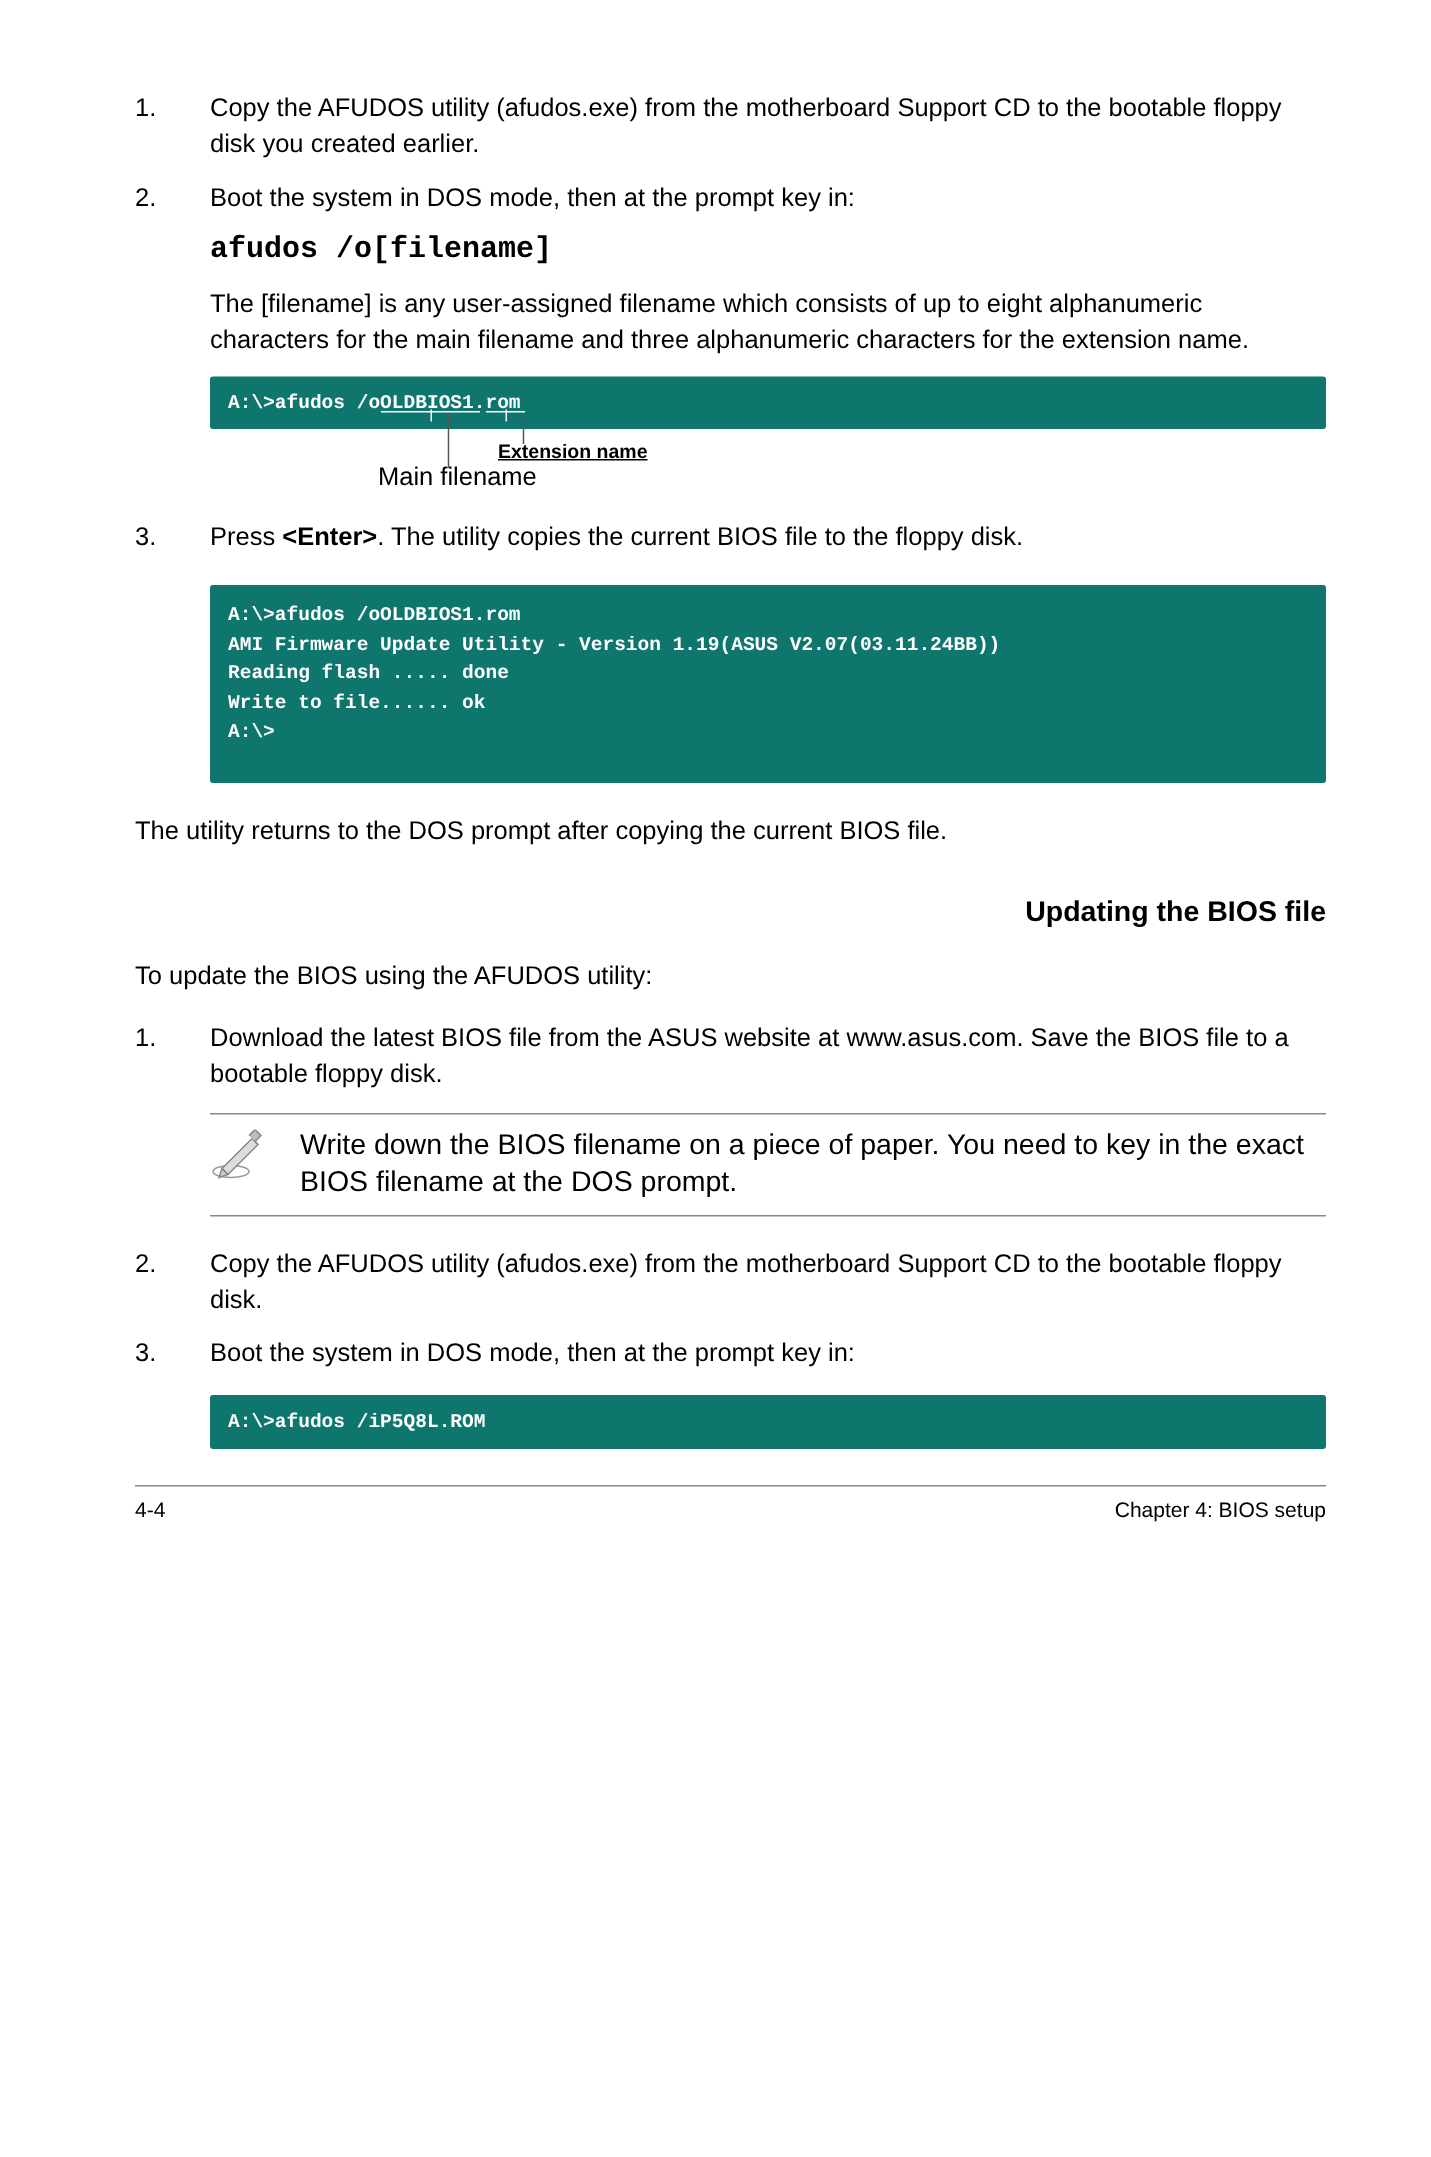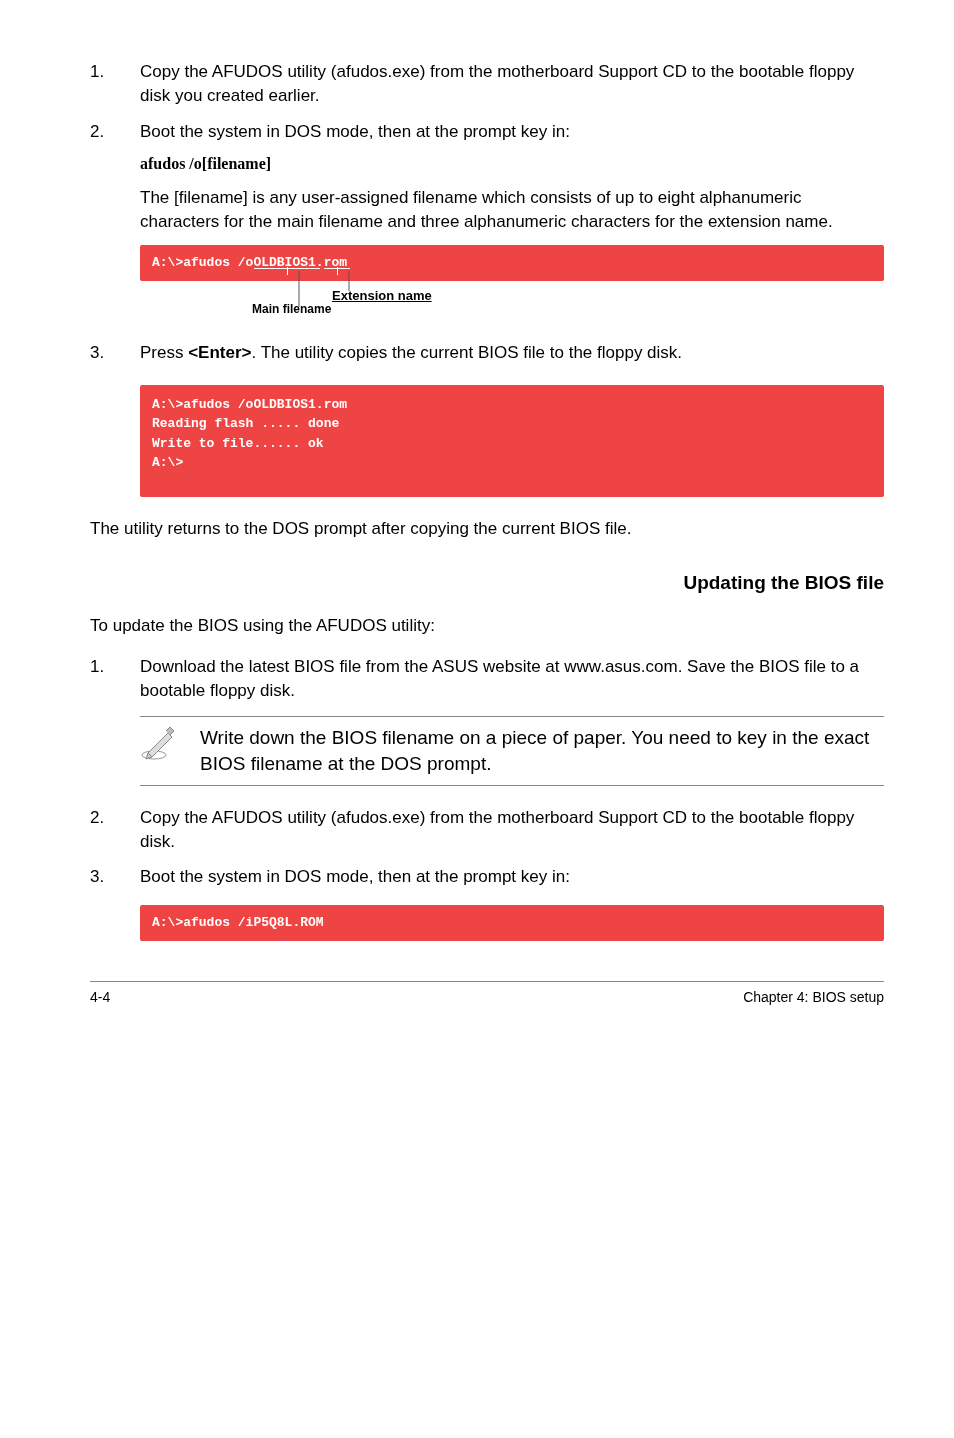--- a/index.html
+++ b/index.html
@@ -30,9 +30,9 @@
     flex: 1;
   }
   .code-inline {
-    font-family: Liberation Serif, serif;
-    font-weight: bold;
-    font-size: 16px;
+    font-family: Liberation Mono, monospace;
+    font-weight: bold;
+    font-size: 20px;
     margin: 10px 0;
     display: block;
   }

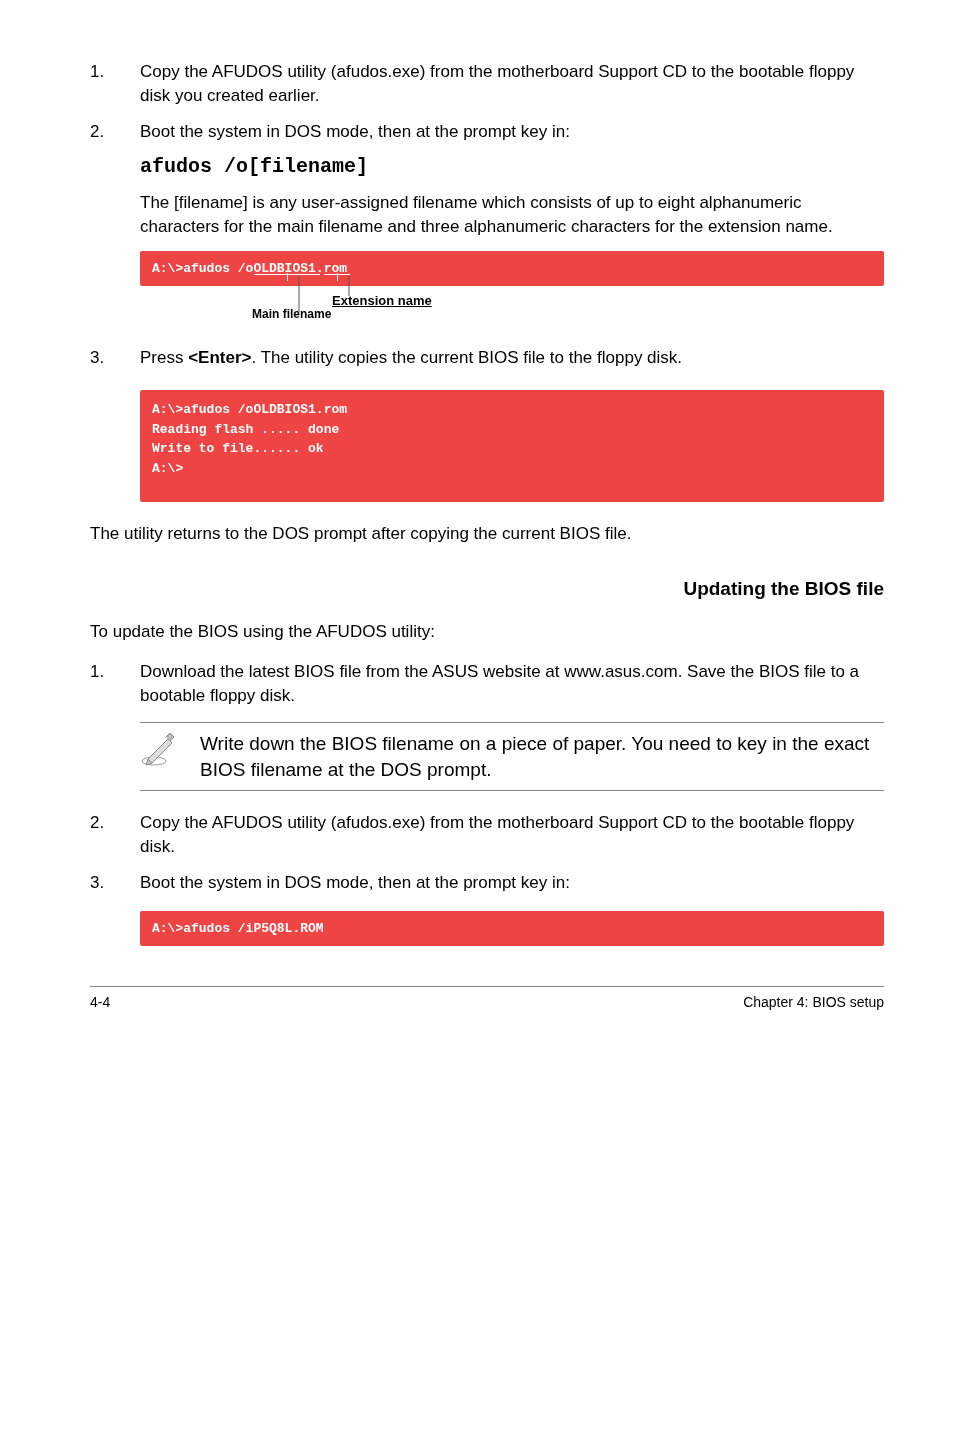--- a/index.html
+++ b/index.html
@@ -37,7 +37,7 @@
     display: block;
   }
   .terminal {
-    background: #ef4444;
+    background: #0f766e;
     color: #fff;
     font-family: "Courier New", monospace;
     font-size: 13px;

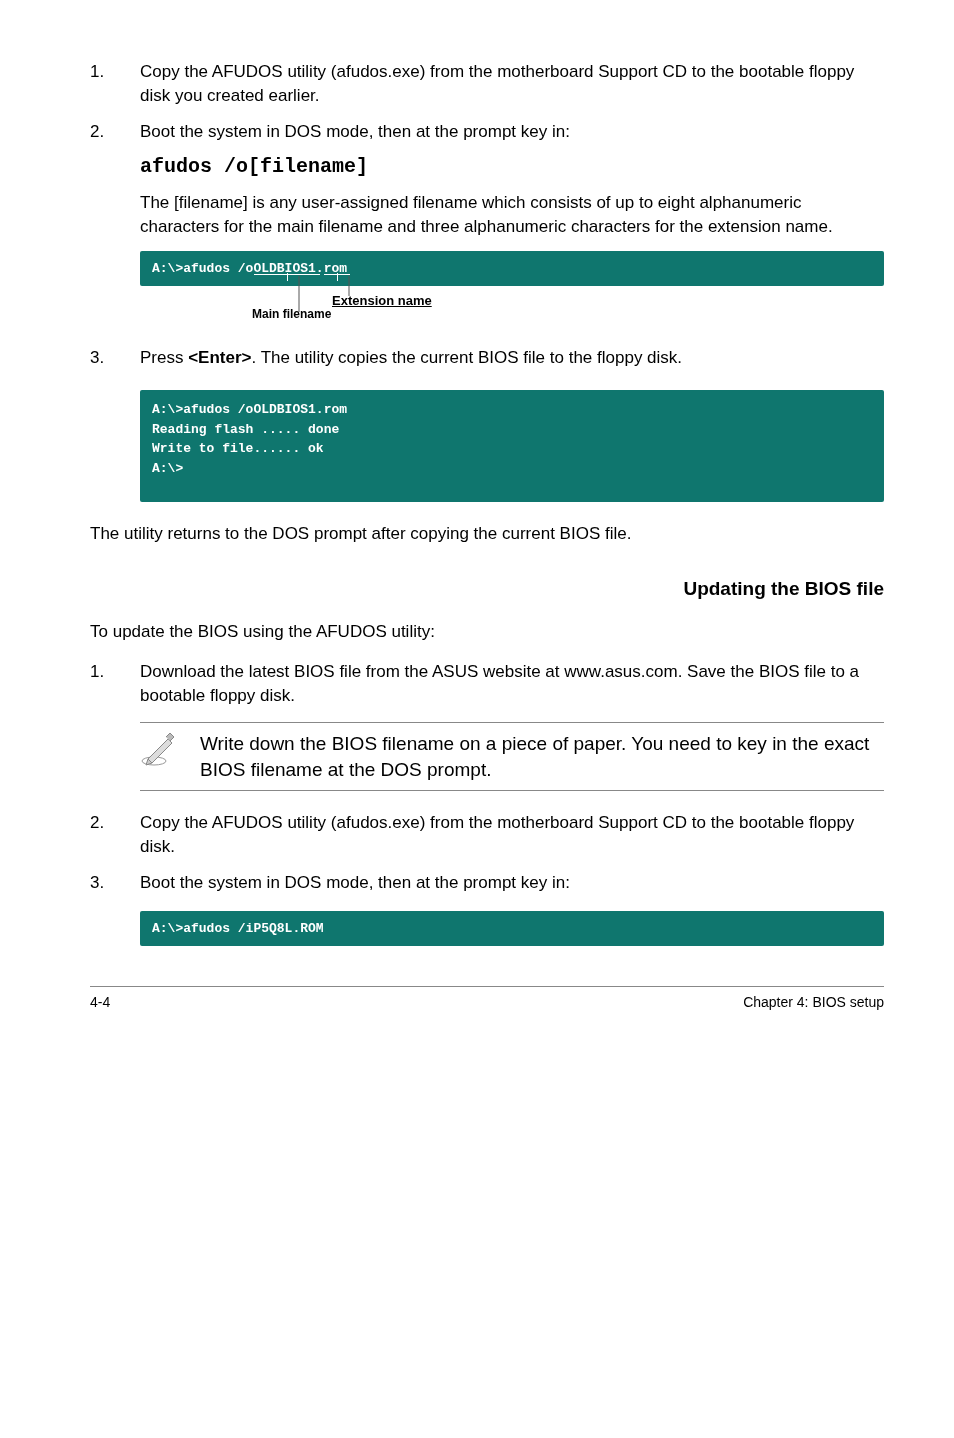--- a/index.html
+++ b/index.html
@@ -61,8 +61,8 @@
     position: absolute;
     left: 112px;
     top: 16px;
-    font-size: 12px;
-    font-weight: bold;
+    font-size: 17px;
+    font-weight: normal;
   }
   .ext-fn {
     position: absolute;

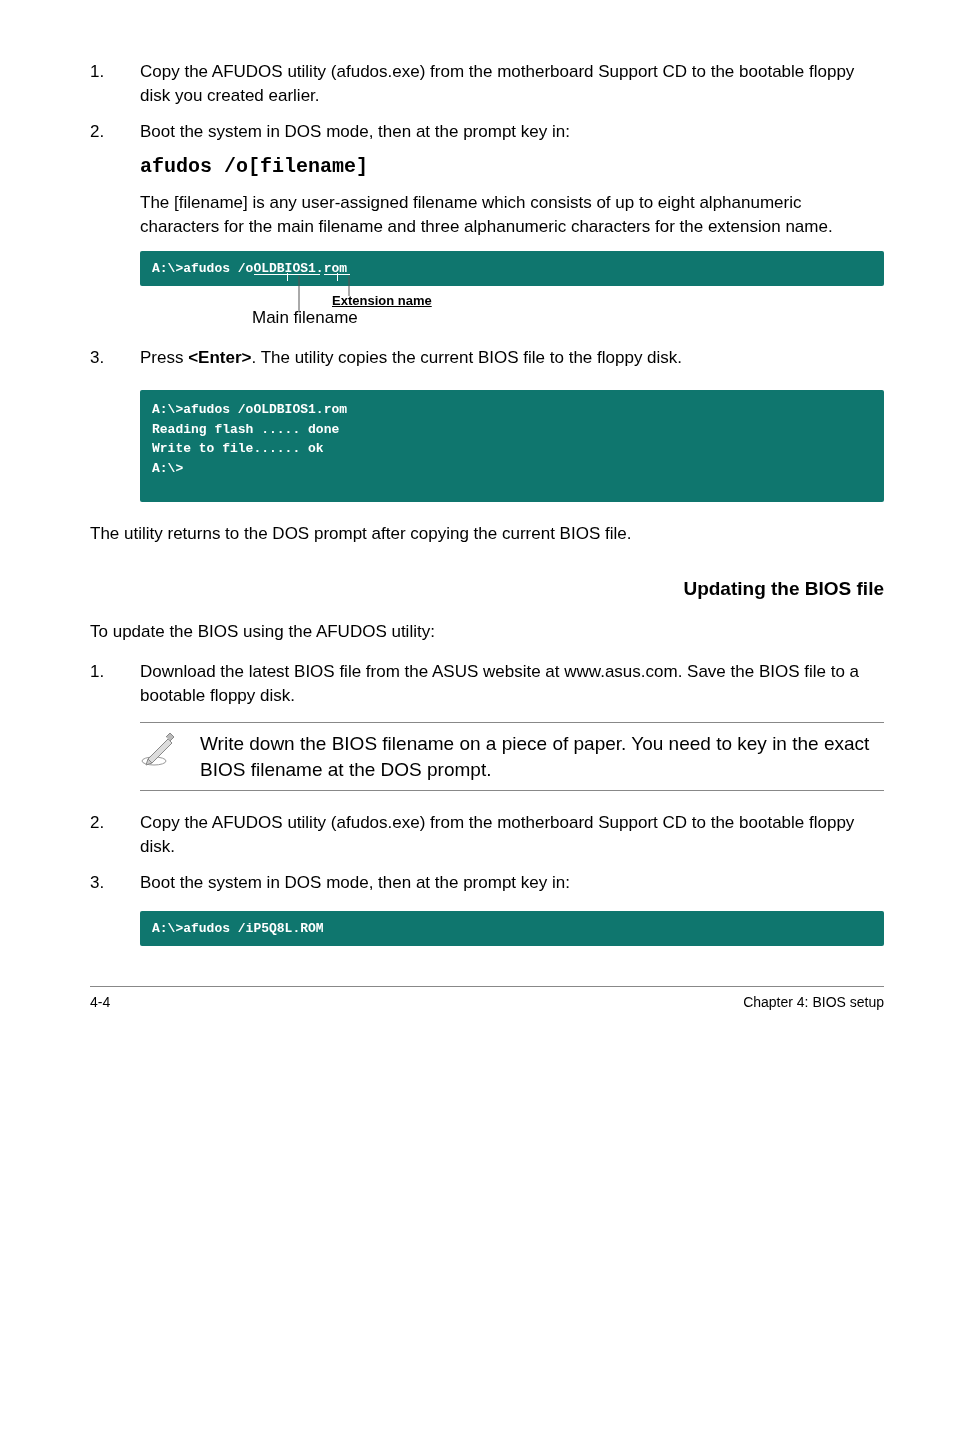--- a/index.html
+++ b/index.html
@@ -165,6 +165,7 @@
 
 <div class="terminal terminal-tall" style="margin-top:20px; margin-bottom:20px;">
   <div>A:\&gt;afudos /oOLDBIOS1.rom</div>
+  <div>AMI Firmware Update Utility - Version 1.19(ASUS V2.07(03.11.24BB))</div>
   <div>   Reading flash ..... done</div>
   <div>   Write to file...... ok</div>
   <div>A:\&gt;</div>

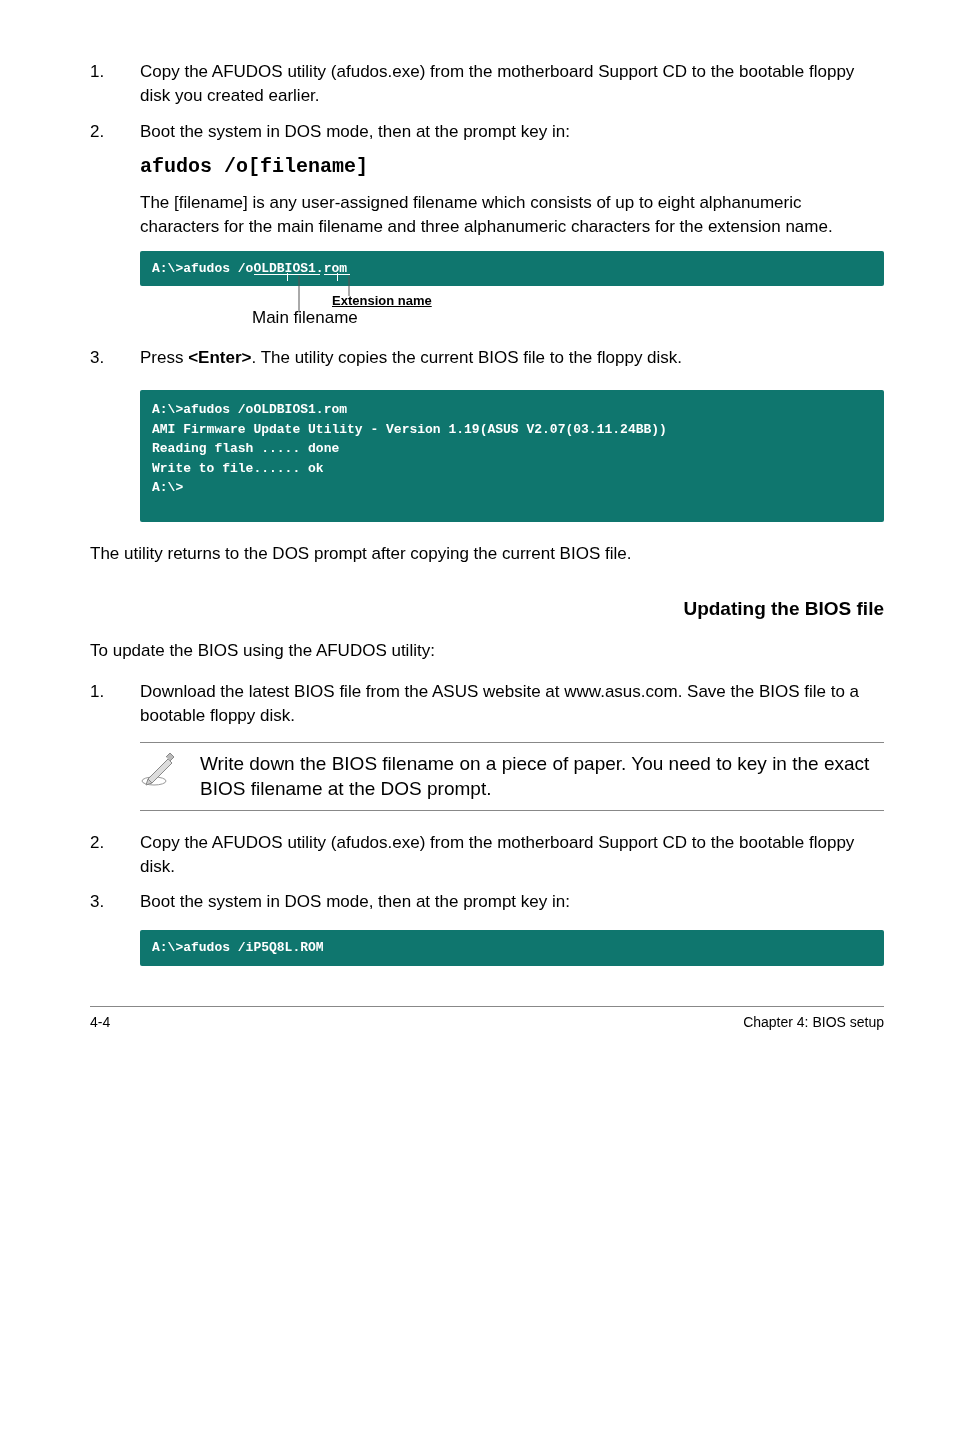--- a/index.html
+++ b/index.html
@@ -105,7 +105,7 @@
     display: flex;
     justify-content: space-between;
     border-top: 1px solid #888;
-    margin-top: 40px;
+    margin-top: 24px;
     padding-top: 6px;
     font-size: 14px;
   }

